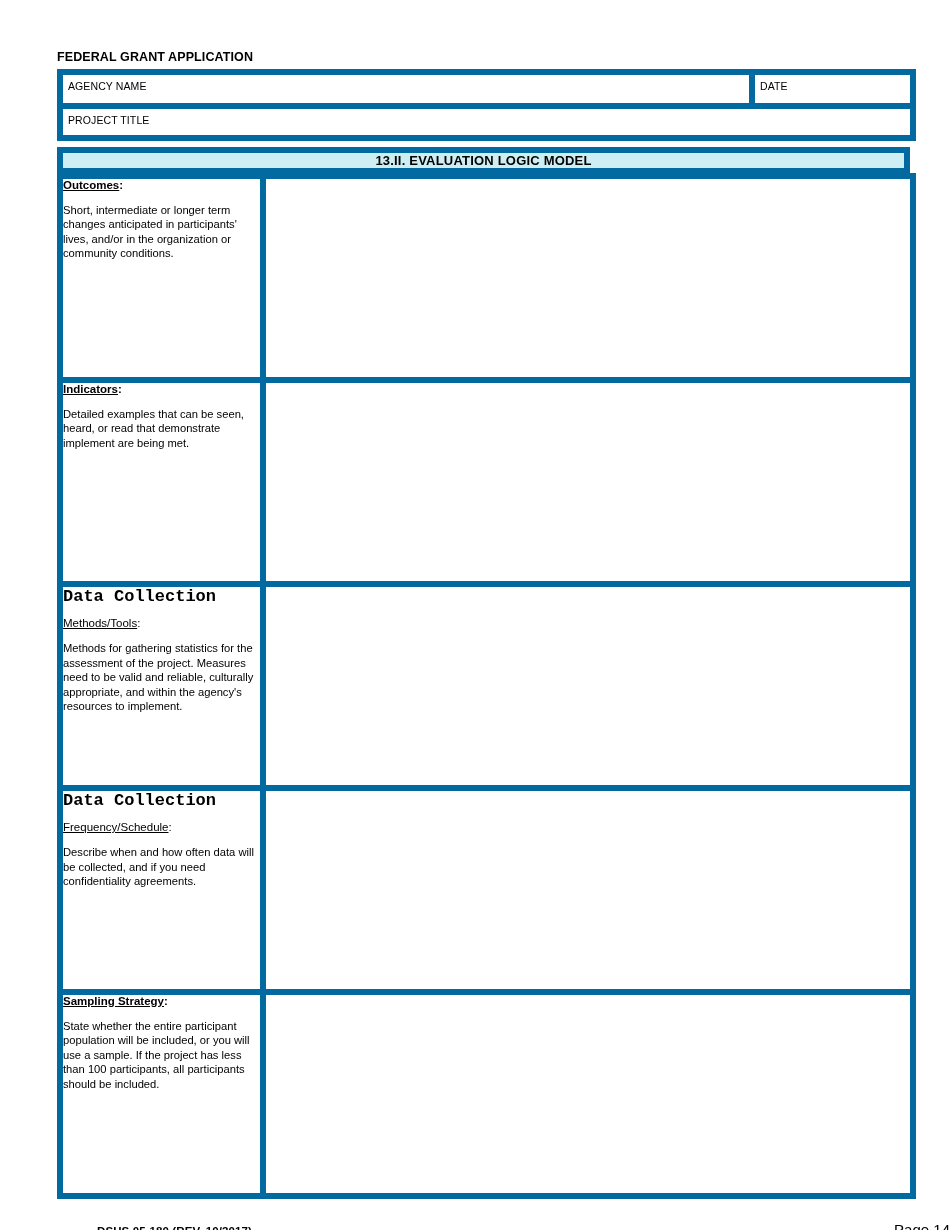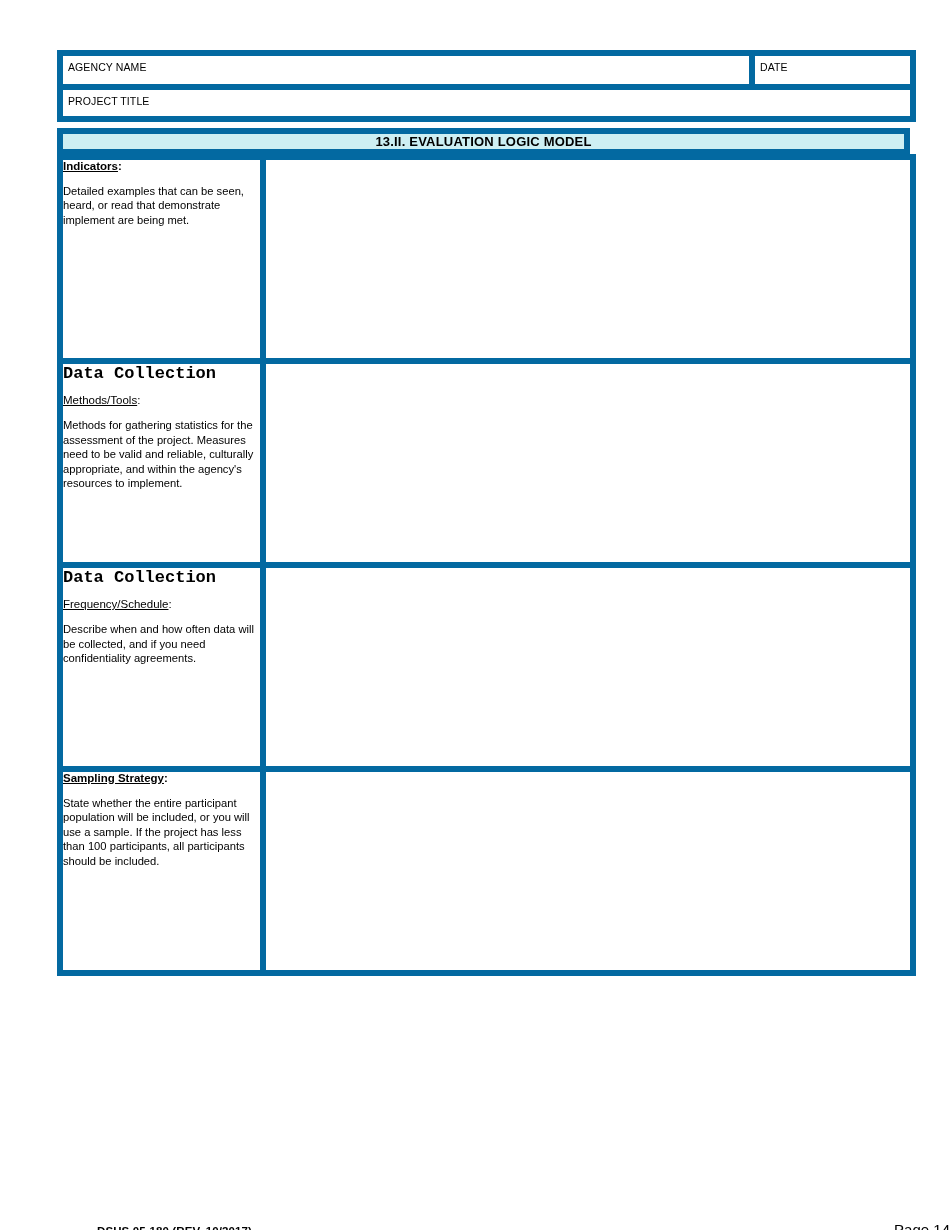--- a/index.html
+++ b/index.html
@@ -116,6 +116,7 @@
 
 <div class="page">
 
+  <div class="doc-title">FEDERAL GRANT APPLICATION</div>
 
   <table class="form">
     <colgroup>

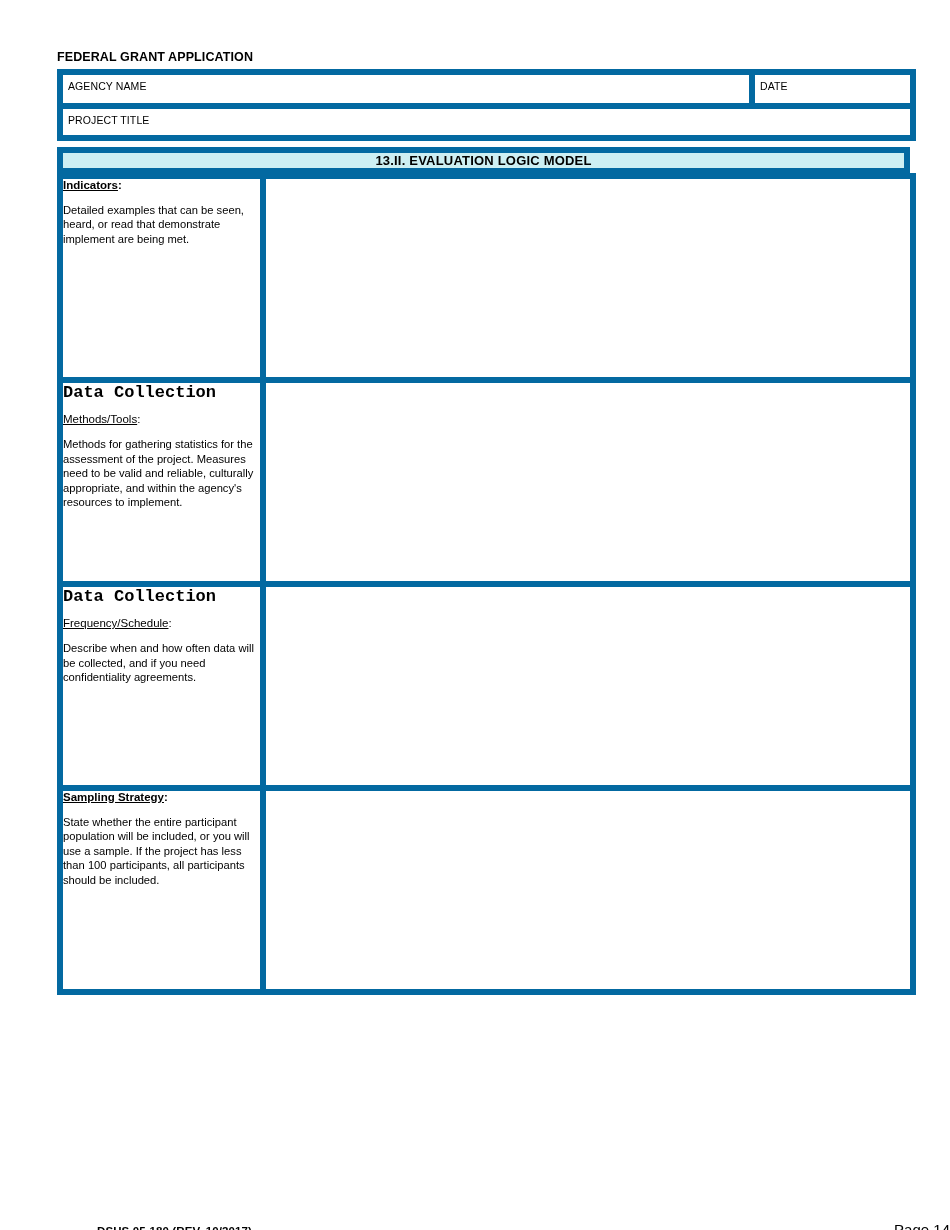--- a/index.html
+++ b/index.html
@@ -155,6 +155,15 @@
     </colgroup>
 
     <tbody>
+        <tr style="height:196px">
+      <td class="sec-left">
+        <div class="sec-head"><u>Outcomes</u><span class="nound">:</span></div>
+        <div class="sec-desc">Short, intermediate or longer term changes anticipated in participants' lives, and/or in the organization or community conditions.</div>
+      </td>
+      <td class="sec-right">
+        <textarea class="answer-area" style="height: 194px;"></textarea>
+      </td>
+    </tr>
 
     <tr style="height:196px">
       <td class="sec-left">

